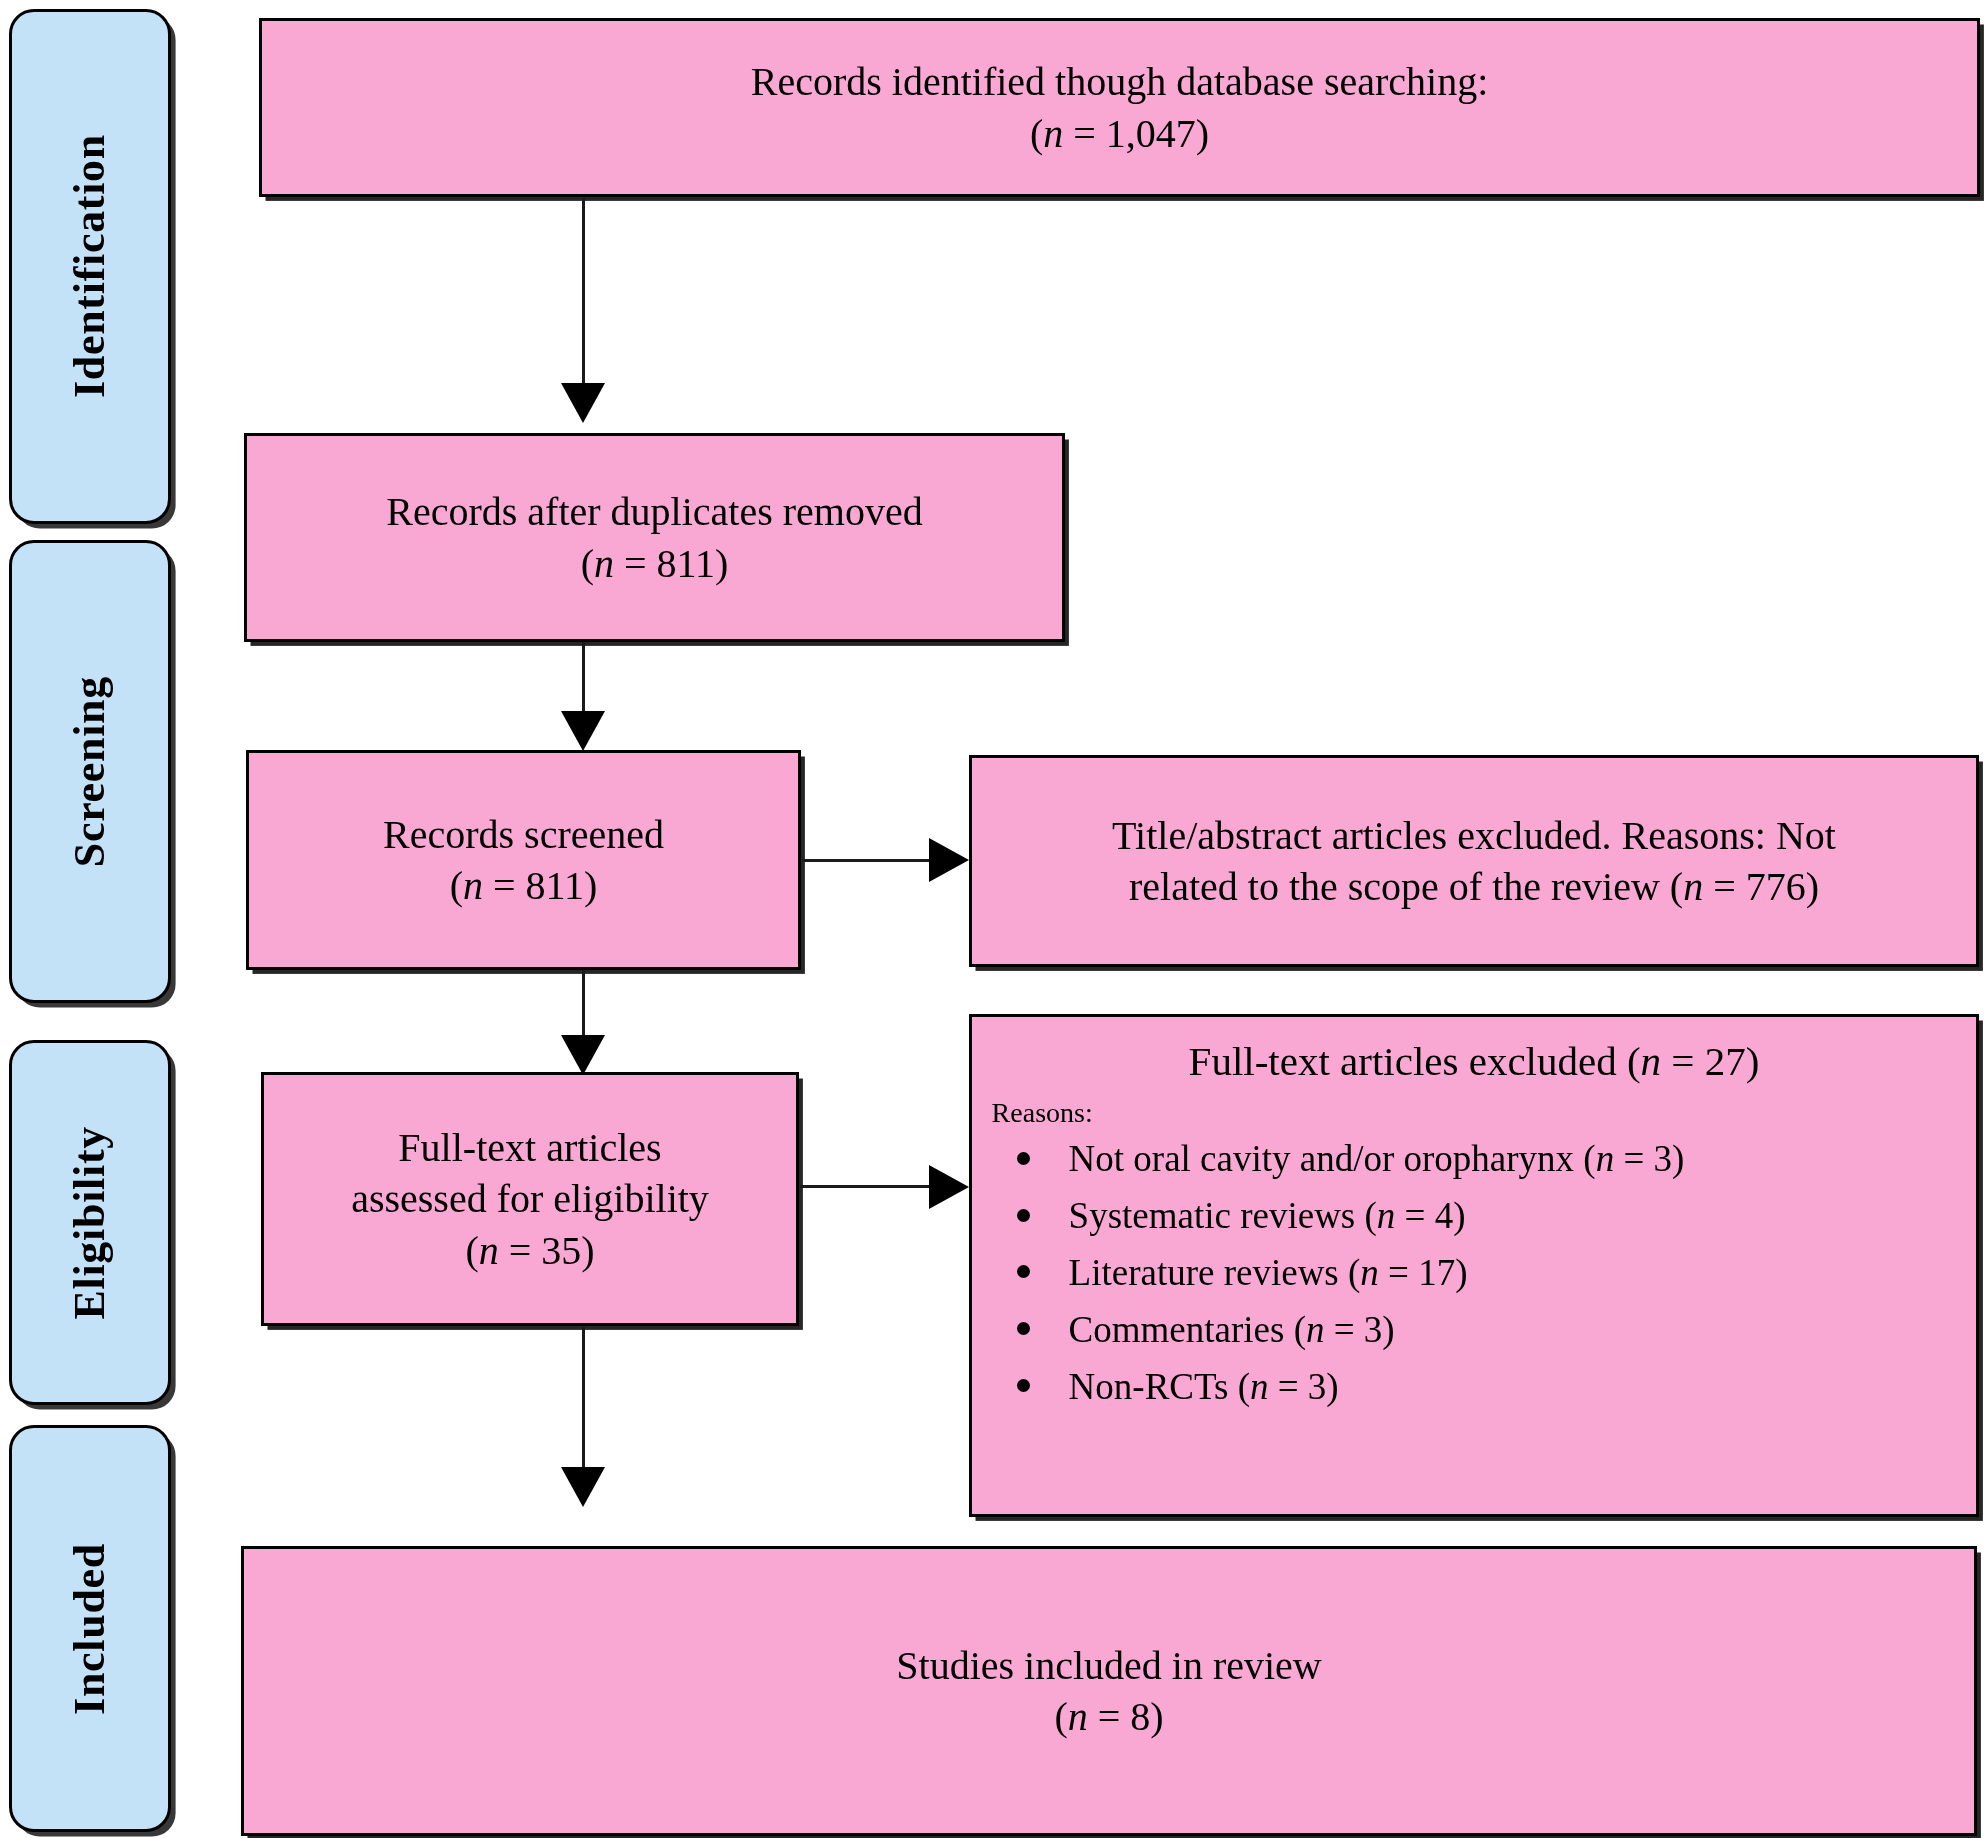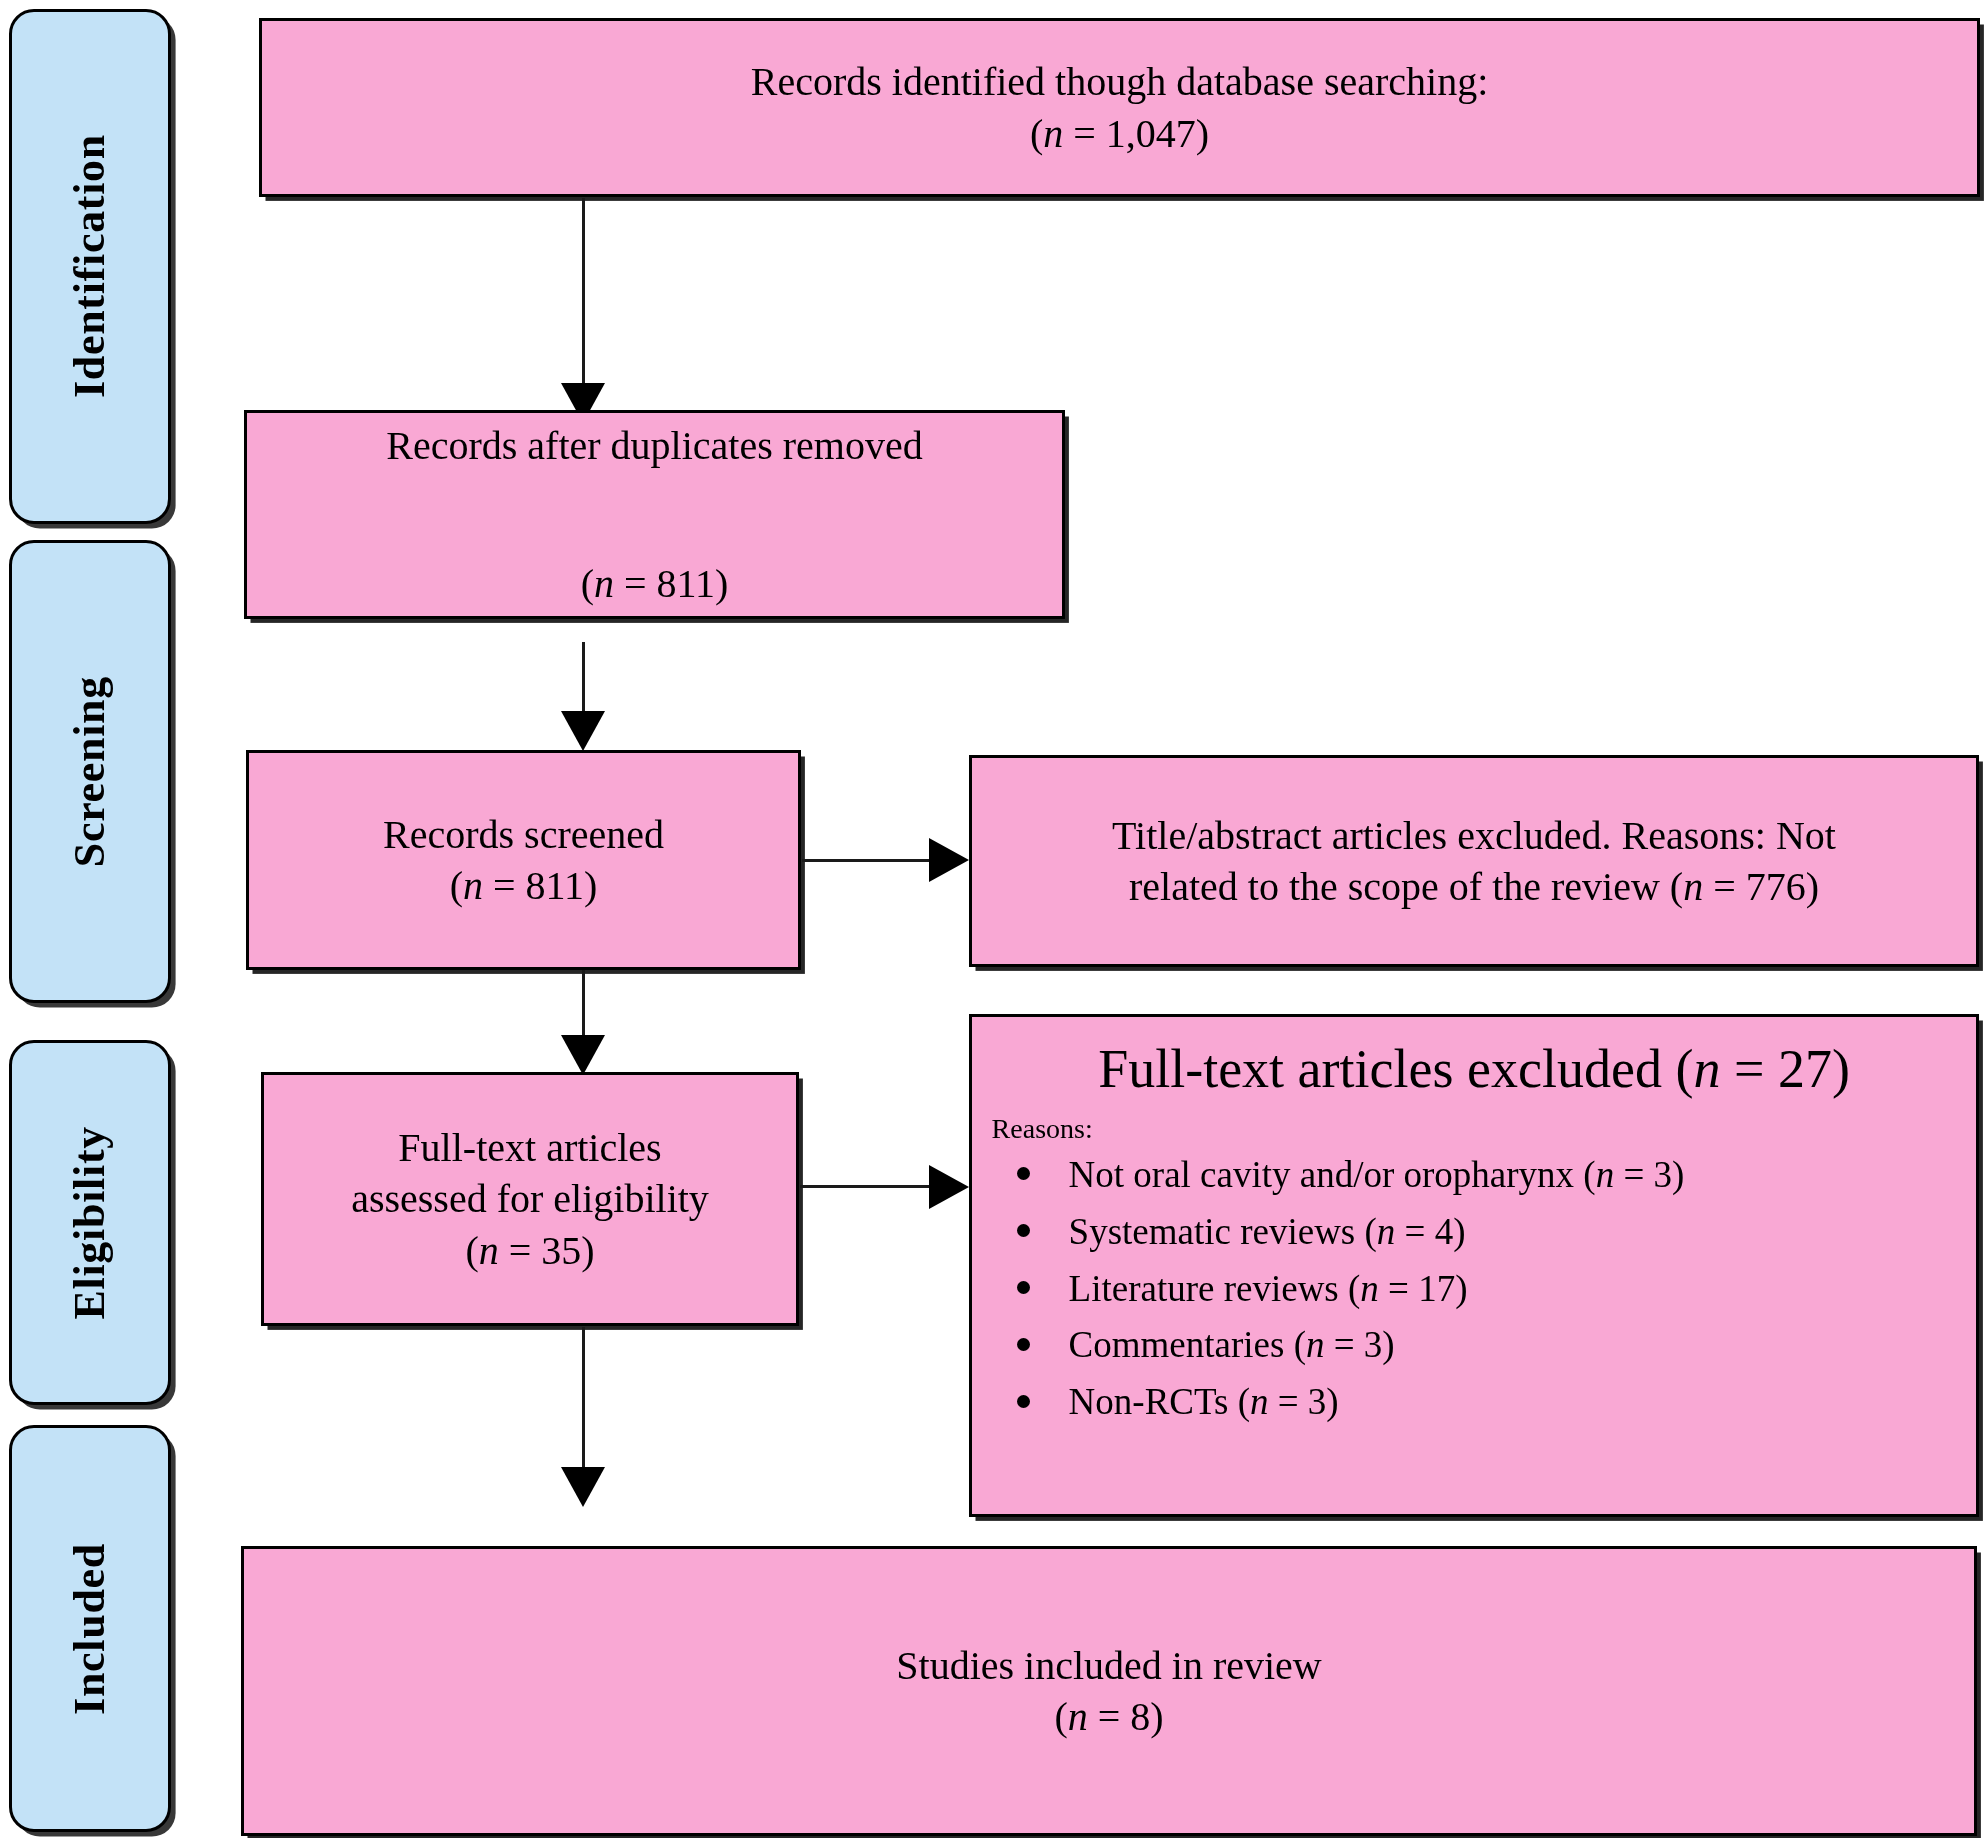--- a/index.html
+++ b/index.html
@@ -167,7 +167,7 @@
   <div class="vline" style="left:582px; top:198px; height:196px;"></div>
   <div class="arrow-down" style="left:561px; top:383px;"></div>
 
-  <div class="box" style="left:244px; top:410px; width:821px; height:209px;justify-content:space-between;">
+  <div class="box" style="left:244px; top:433px; width:821px; height:209px;">
     <div class="box-line">Records after duplicates removed</div>
     <div class="box-line">
       <span>(</span><span class="ital">n</span><span> = 811)</span>

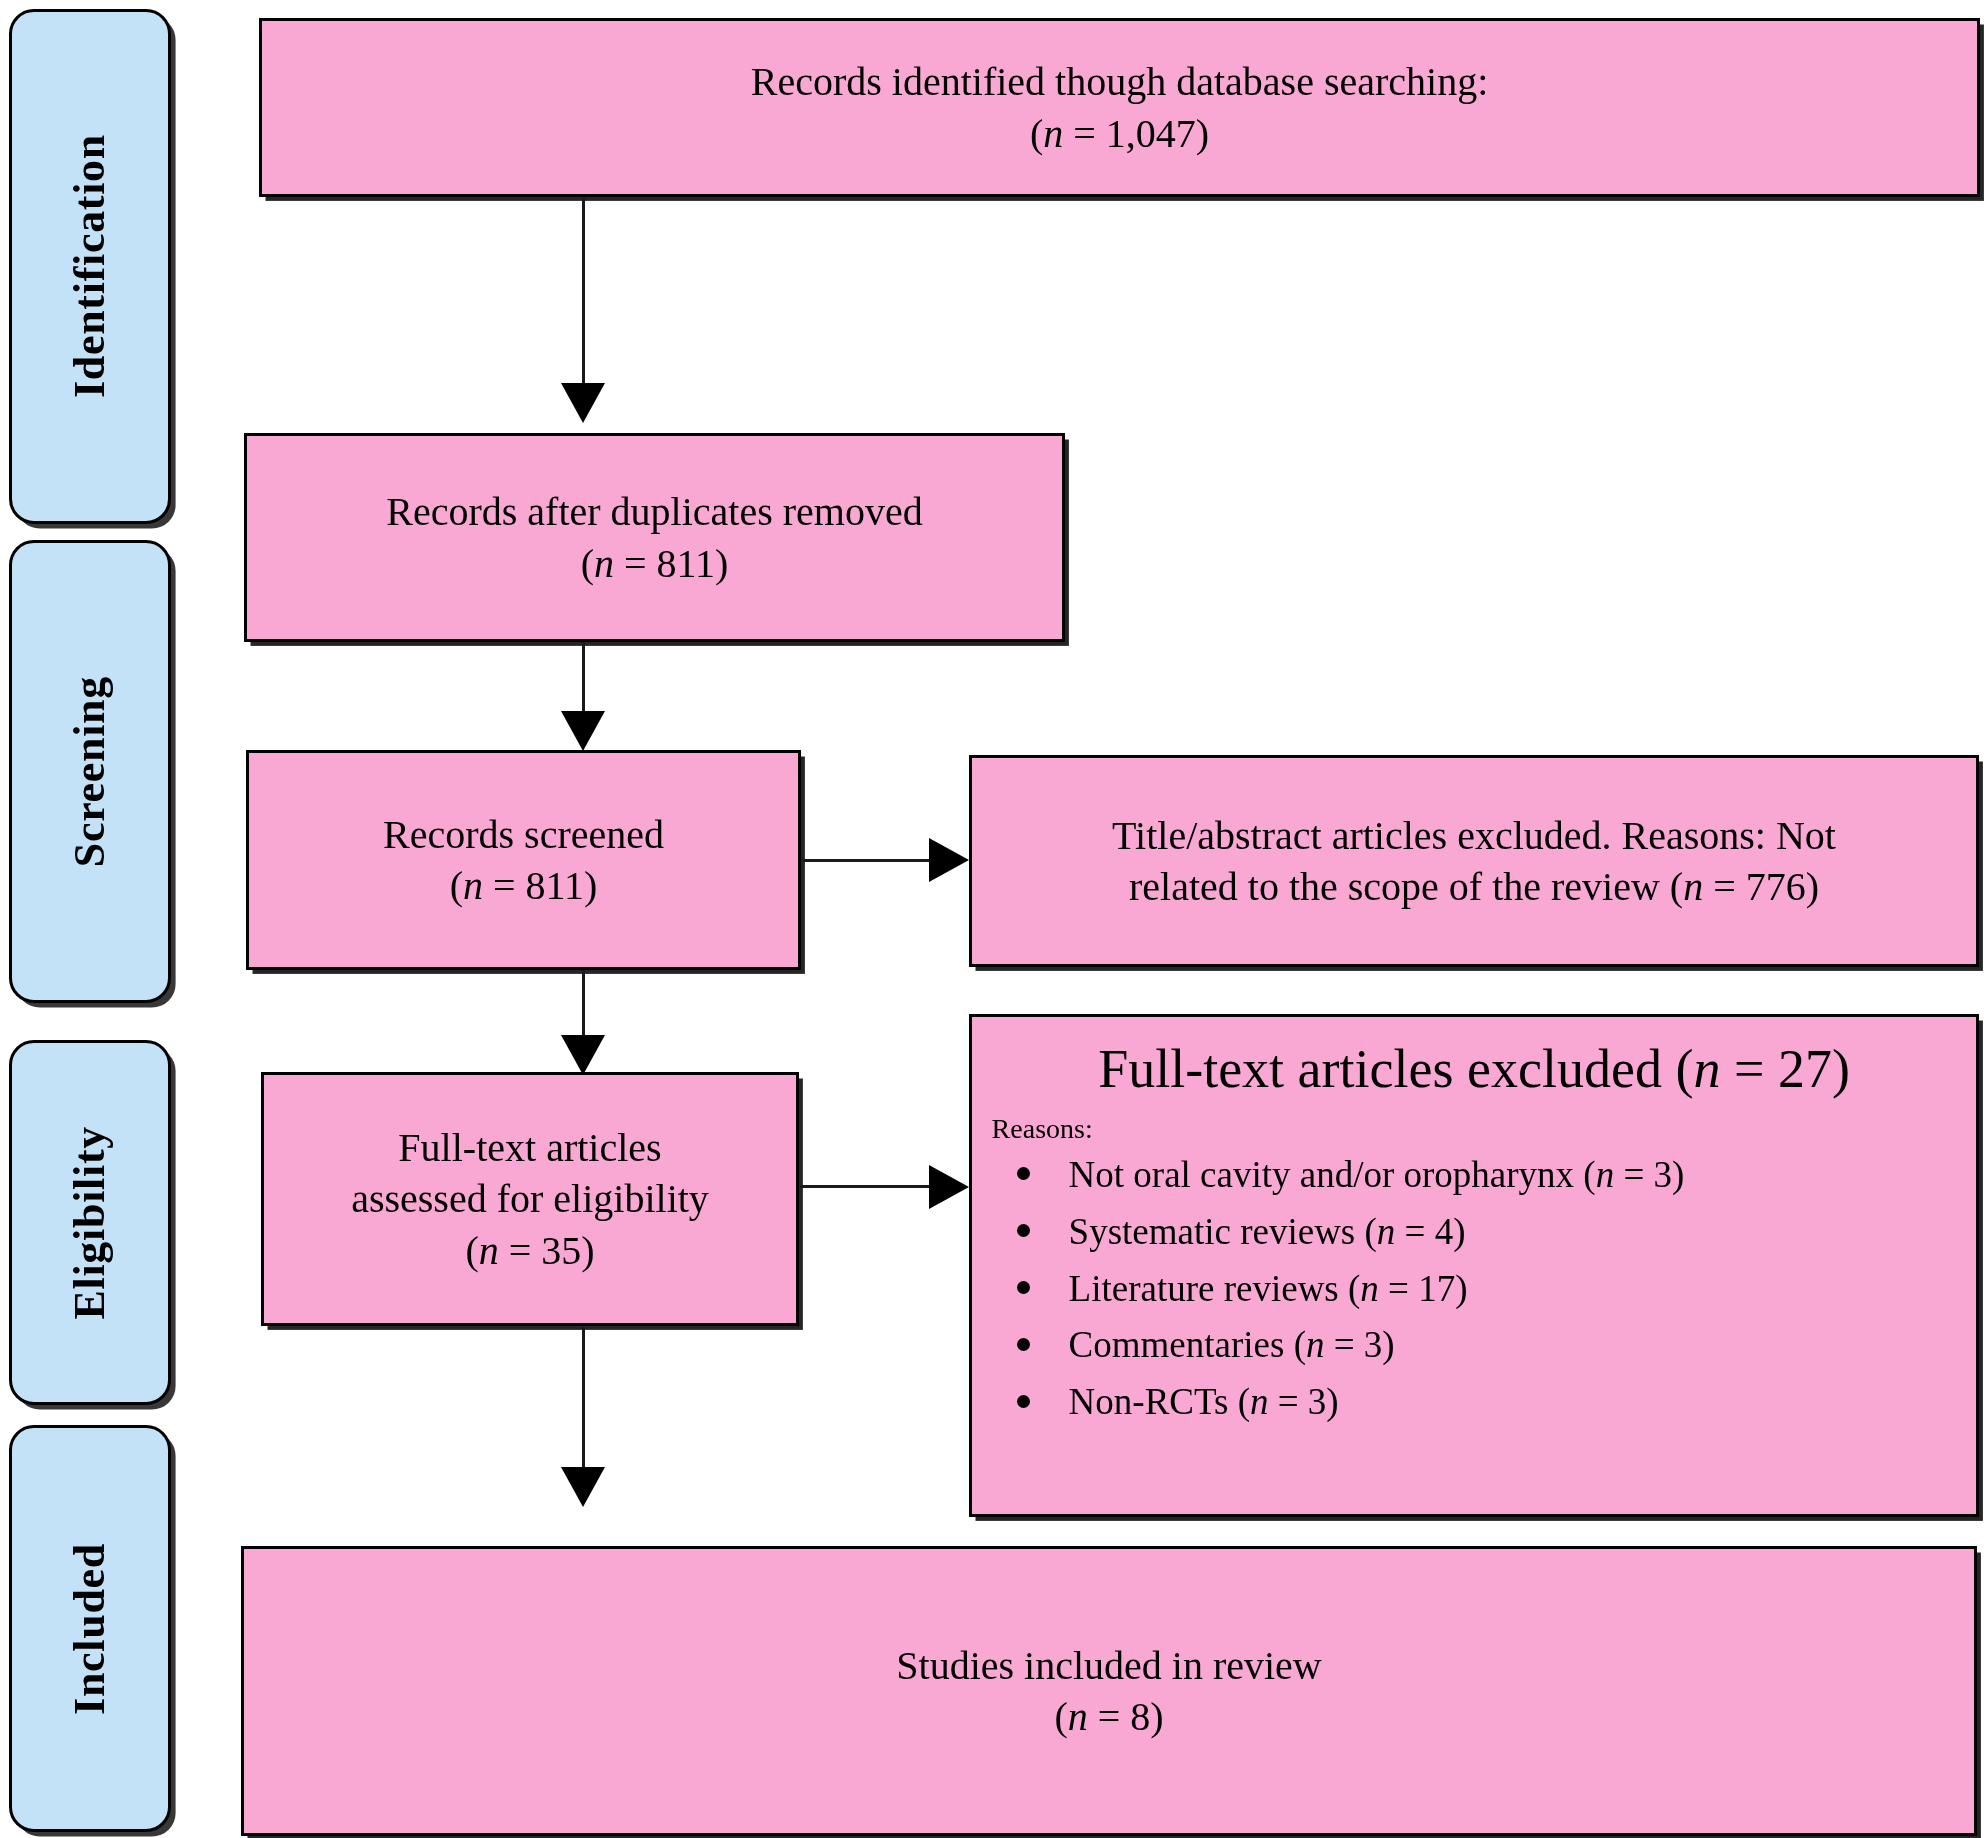--- a/index.html
+++ b/index.html
@@ -72,7 +72,7 @@
     padding: 17px 19.6px 13px 19.6px;
   }
   .reasons-title {
-    font-size: 54px;
+    font-size: 41px;
     line-height: 1.2;
     text-align: center;
     margin: 2.6px 0 10.4px 0;

